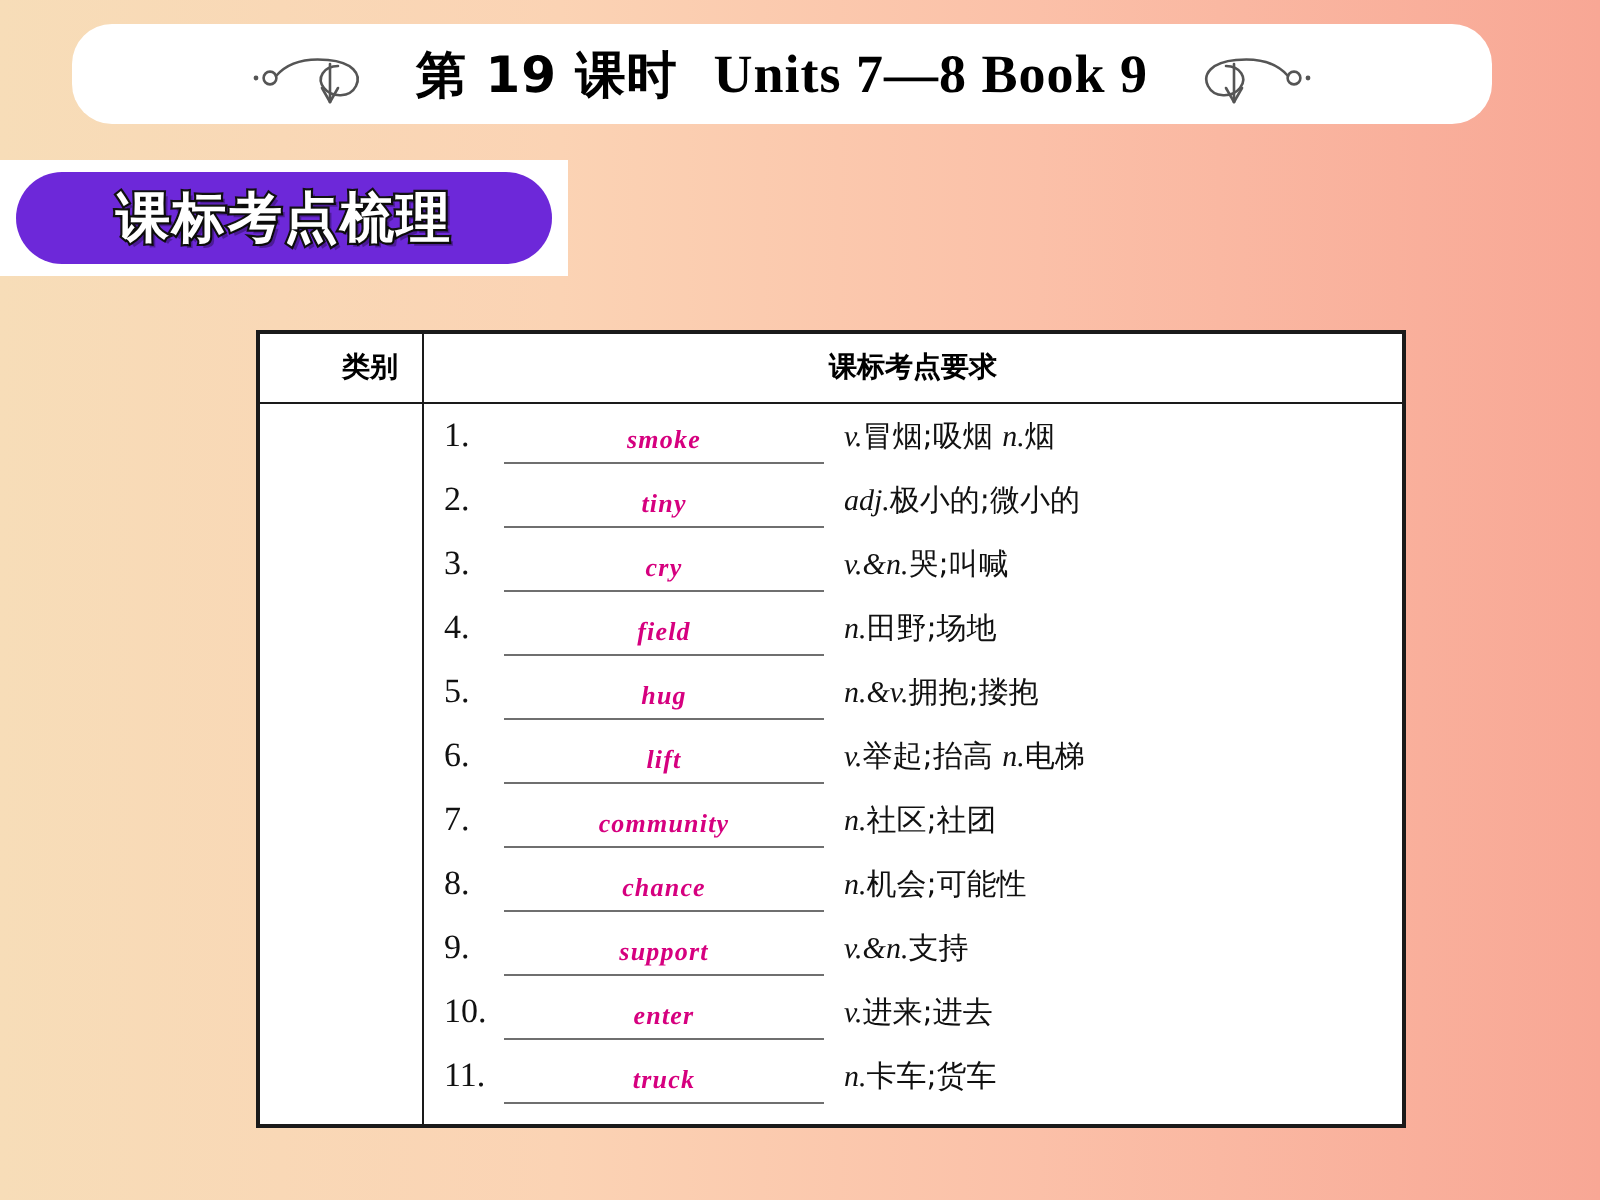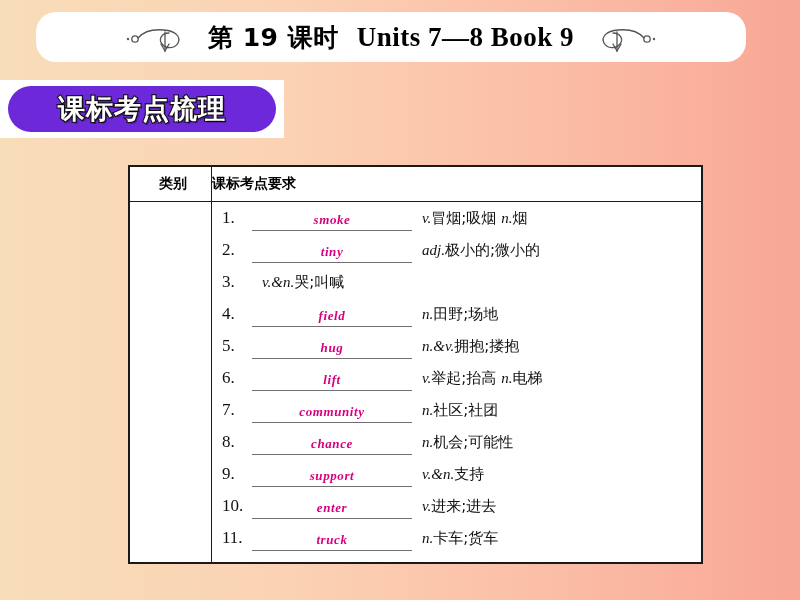--- a/index.html
+++ b/index.html
@@ -105,6 +105,7 @@
     box-sizing: border-box;
     display: flex;
     align-items: center;
+    justify-content: center;
     padding-left: 29px;
   }
   .col-req {

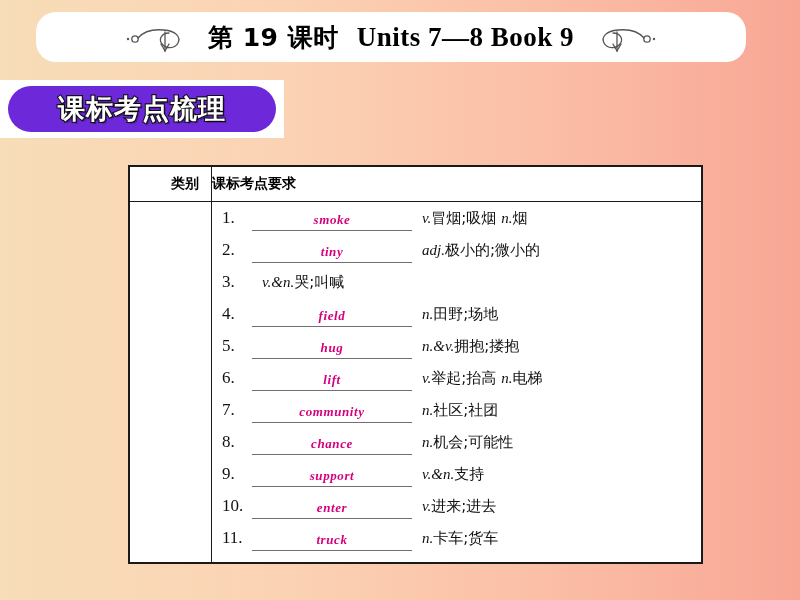--- a/index.html
+++ b/index.html
@@ -113,7 +113,7 @@
     box-sizing: border-box;
     display: flex;
     align-items: center;
-    justify-content: flex-start;
+    justify-content: center;
   }
   .th-label {
     font-family: "DejaVu Sans", sans-serif;

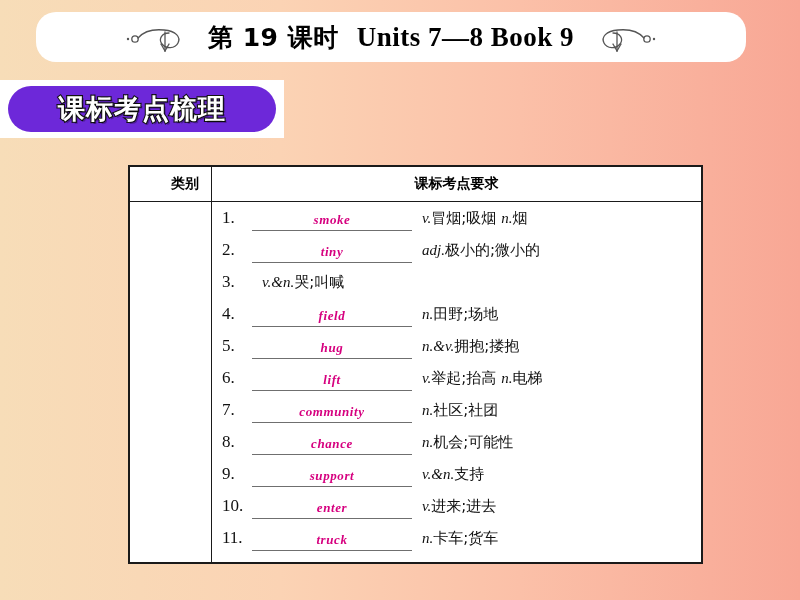--- a/index.html
+++ b/index.html
@@ -252,6 +252,7 @@
         </div>
         <div class="entry">
           <span class="entry-num">3.</span>
+          <span class="entry-blank"><span class="entry-answer">cry</span></span>
           <span class="entry-def"><span class="pos">v.&amp;n.</span><span>哭;叫喊</span></span>
         </div>
         <div class="entry">

